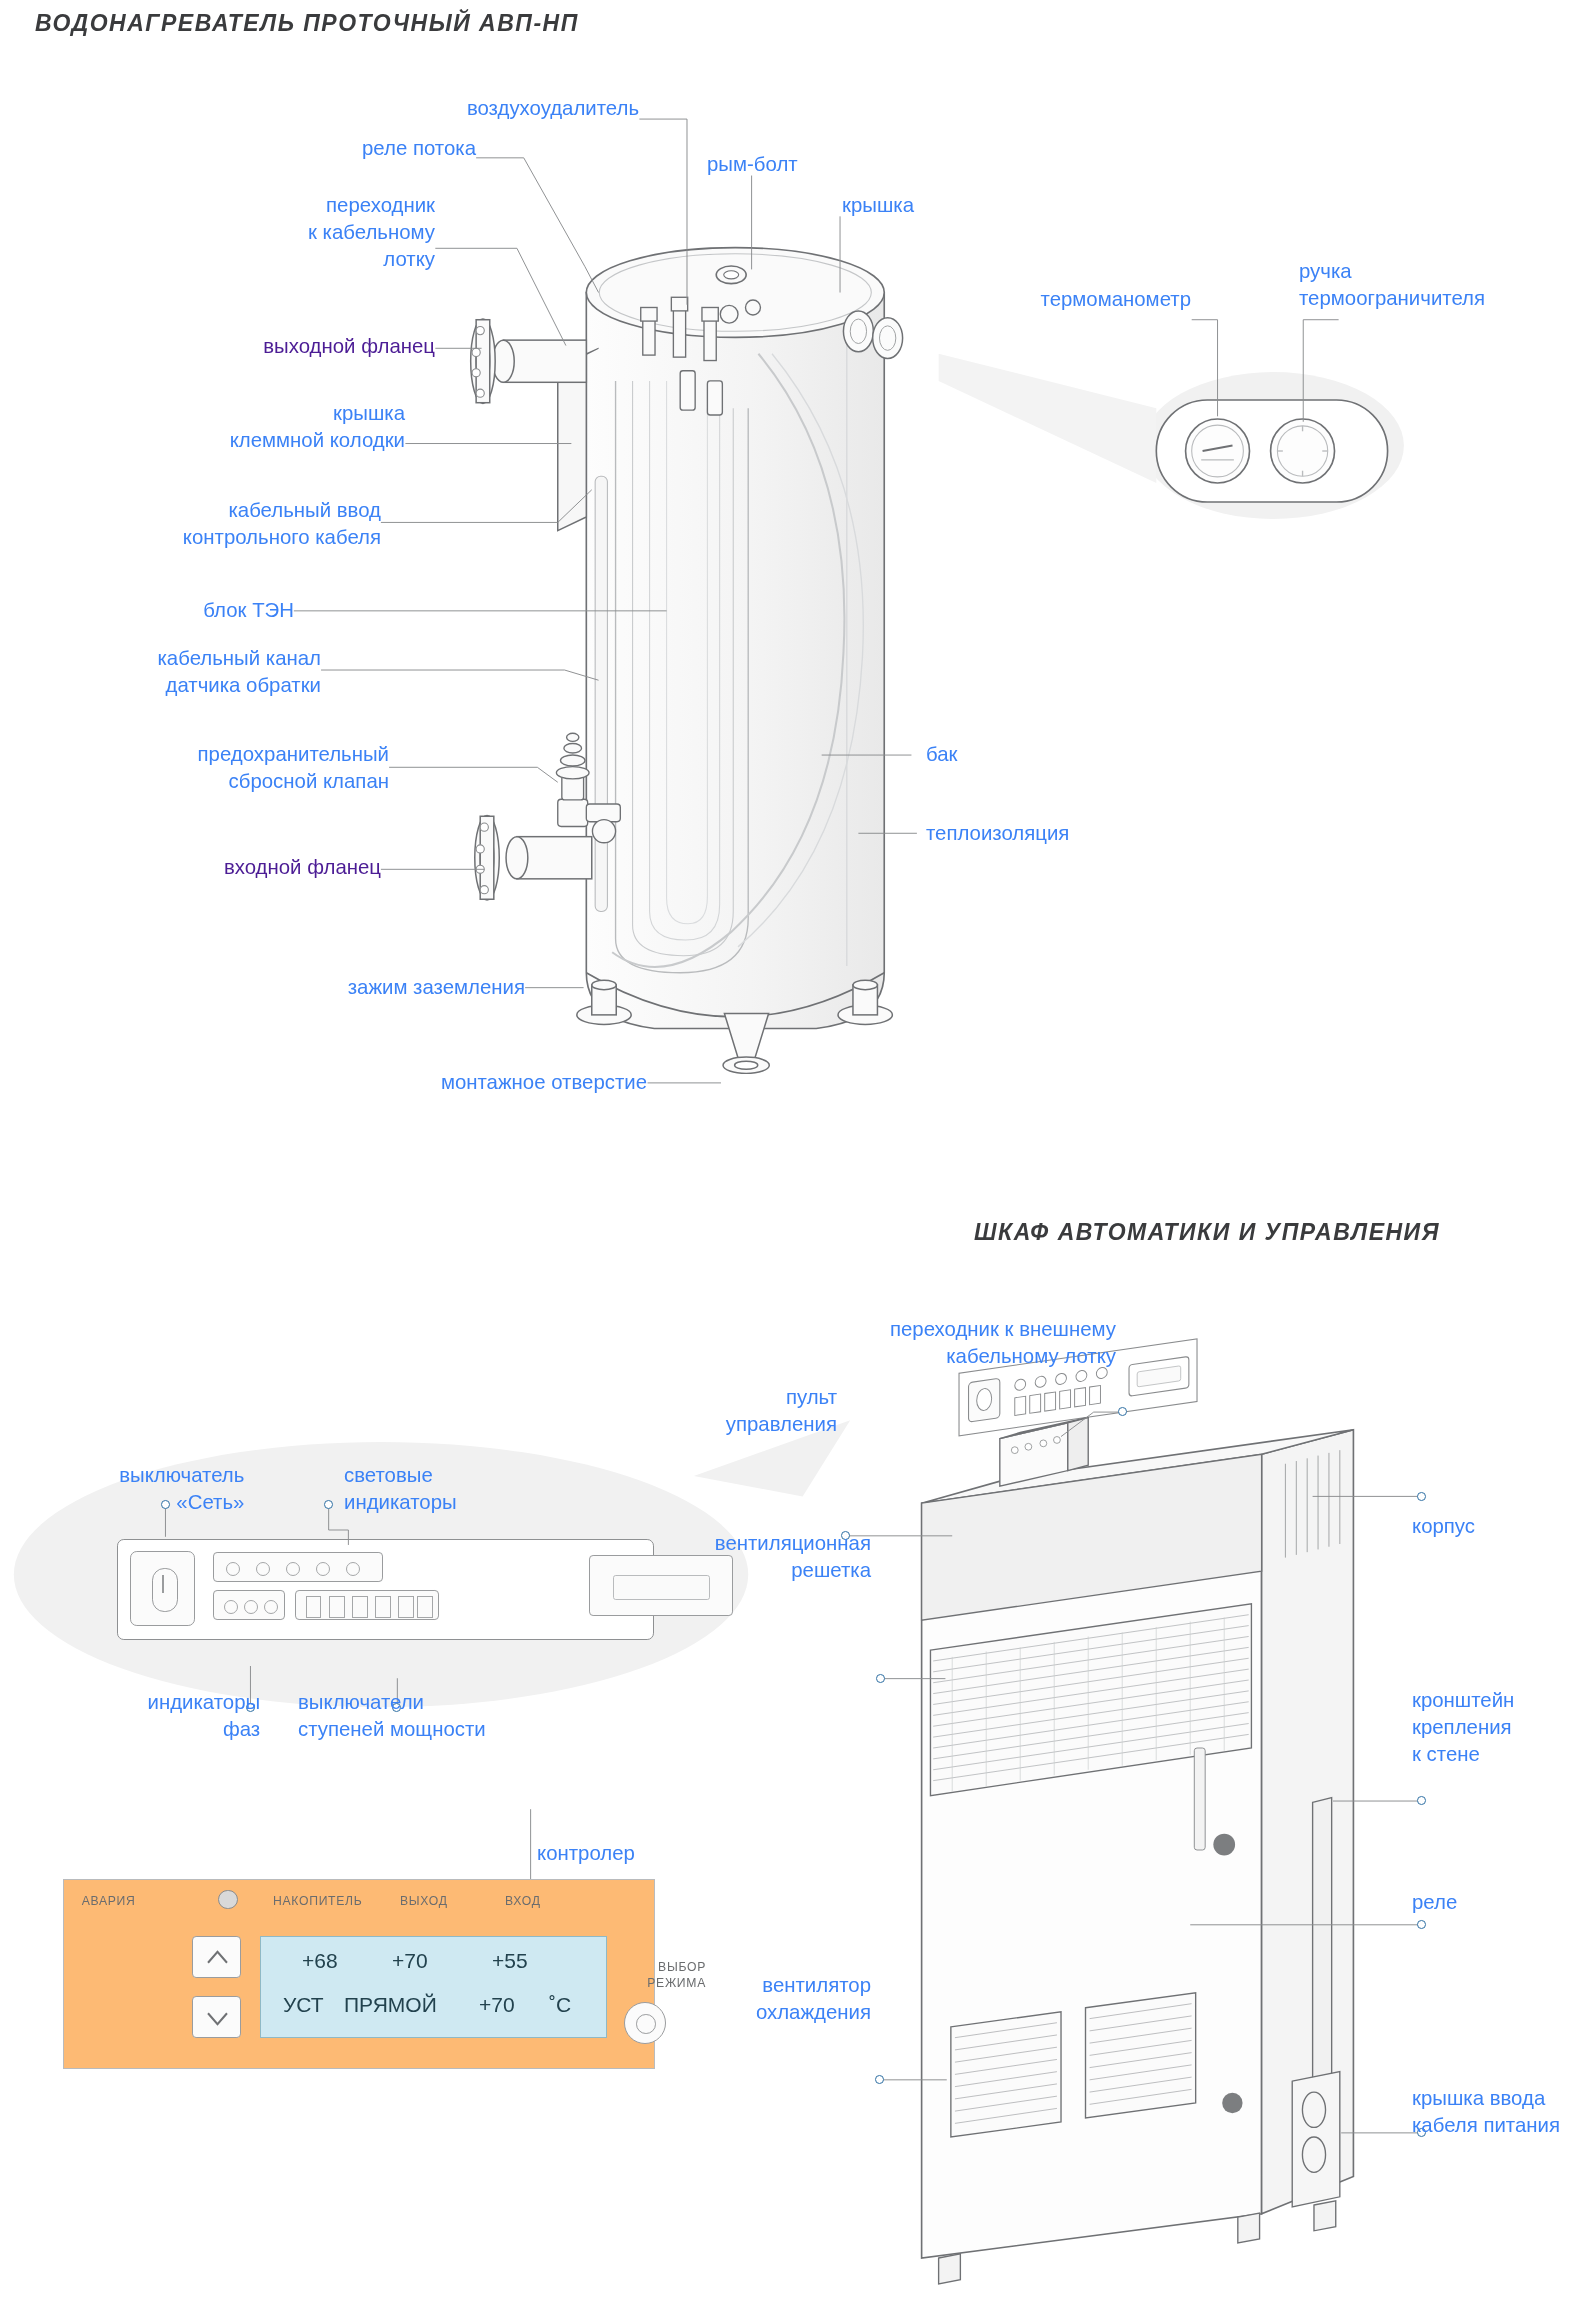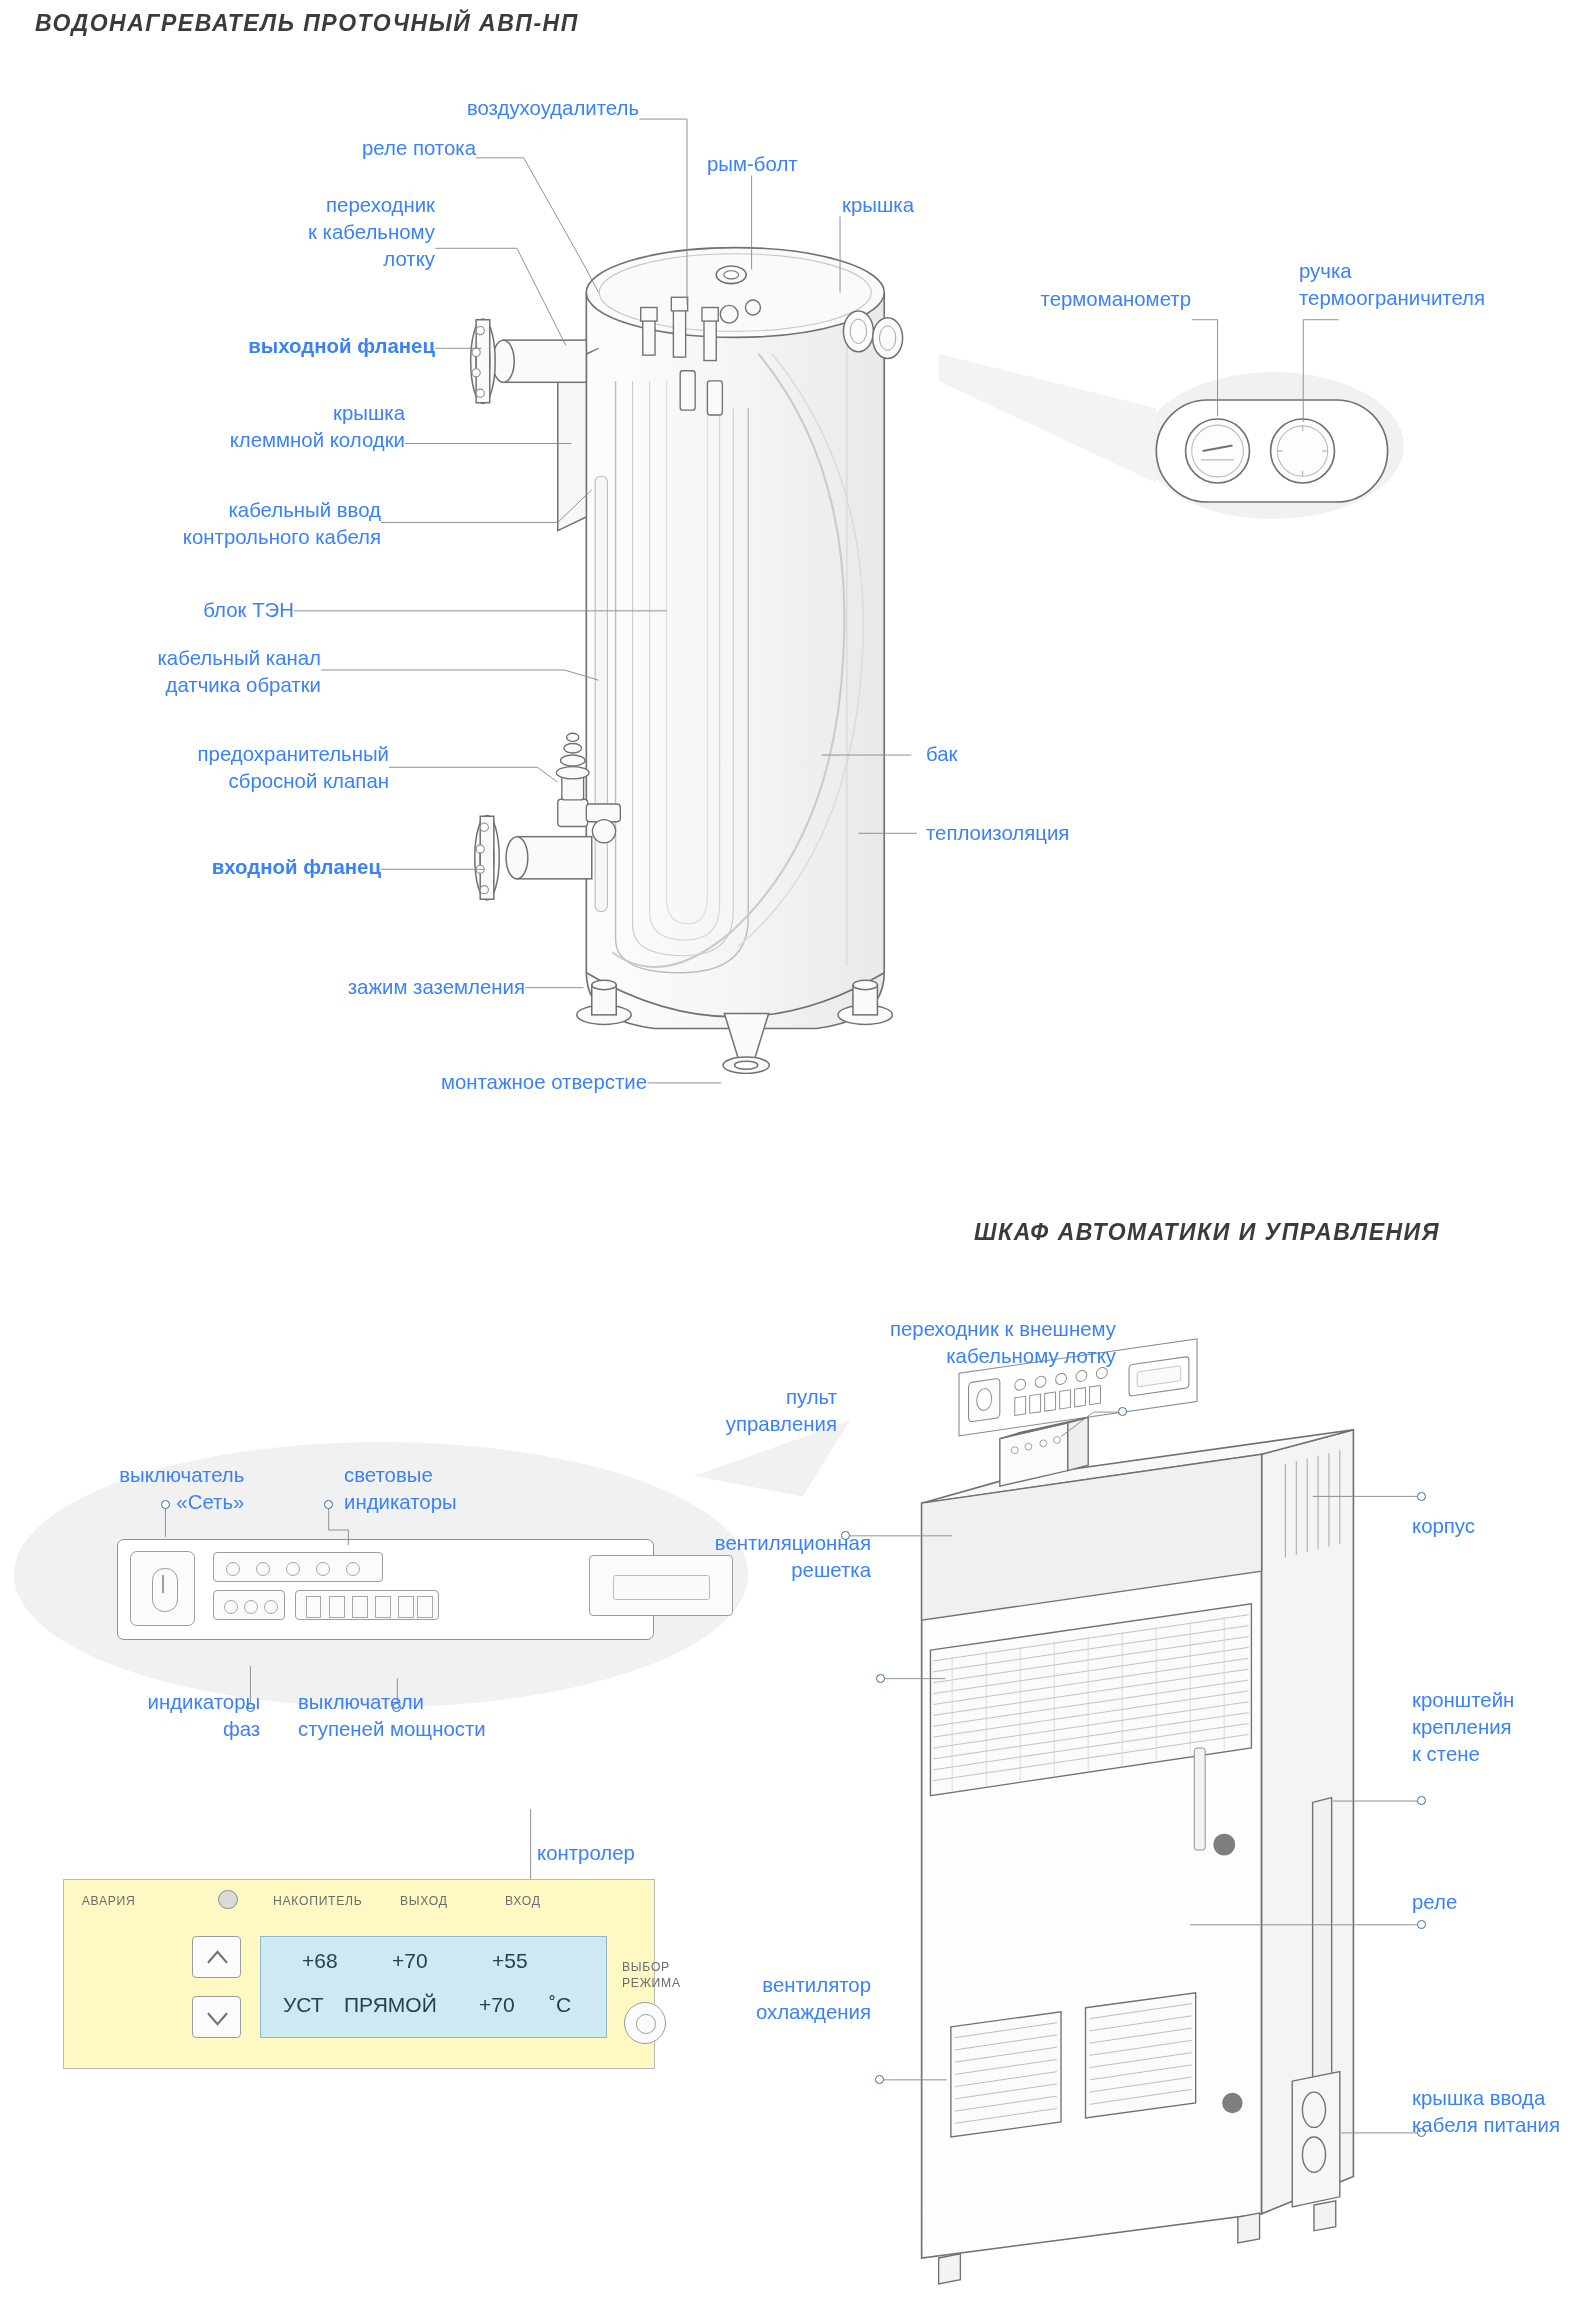--- a/index.html
+++ b/index.html
@@ -30,7 +30,7 @@
     white-space: pre;
   }
   .lbl.r { text-align: right; }
-  .lbl.bold { font-weight: bold; color: #3b82f6; }
+  .lbl.bold { font-weight: normal; color: #4c1d95; }
   .title {
     position: absolute;
     font-size: 23px;

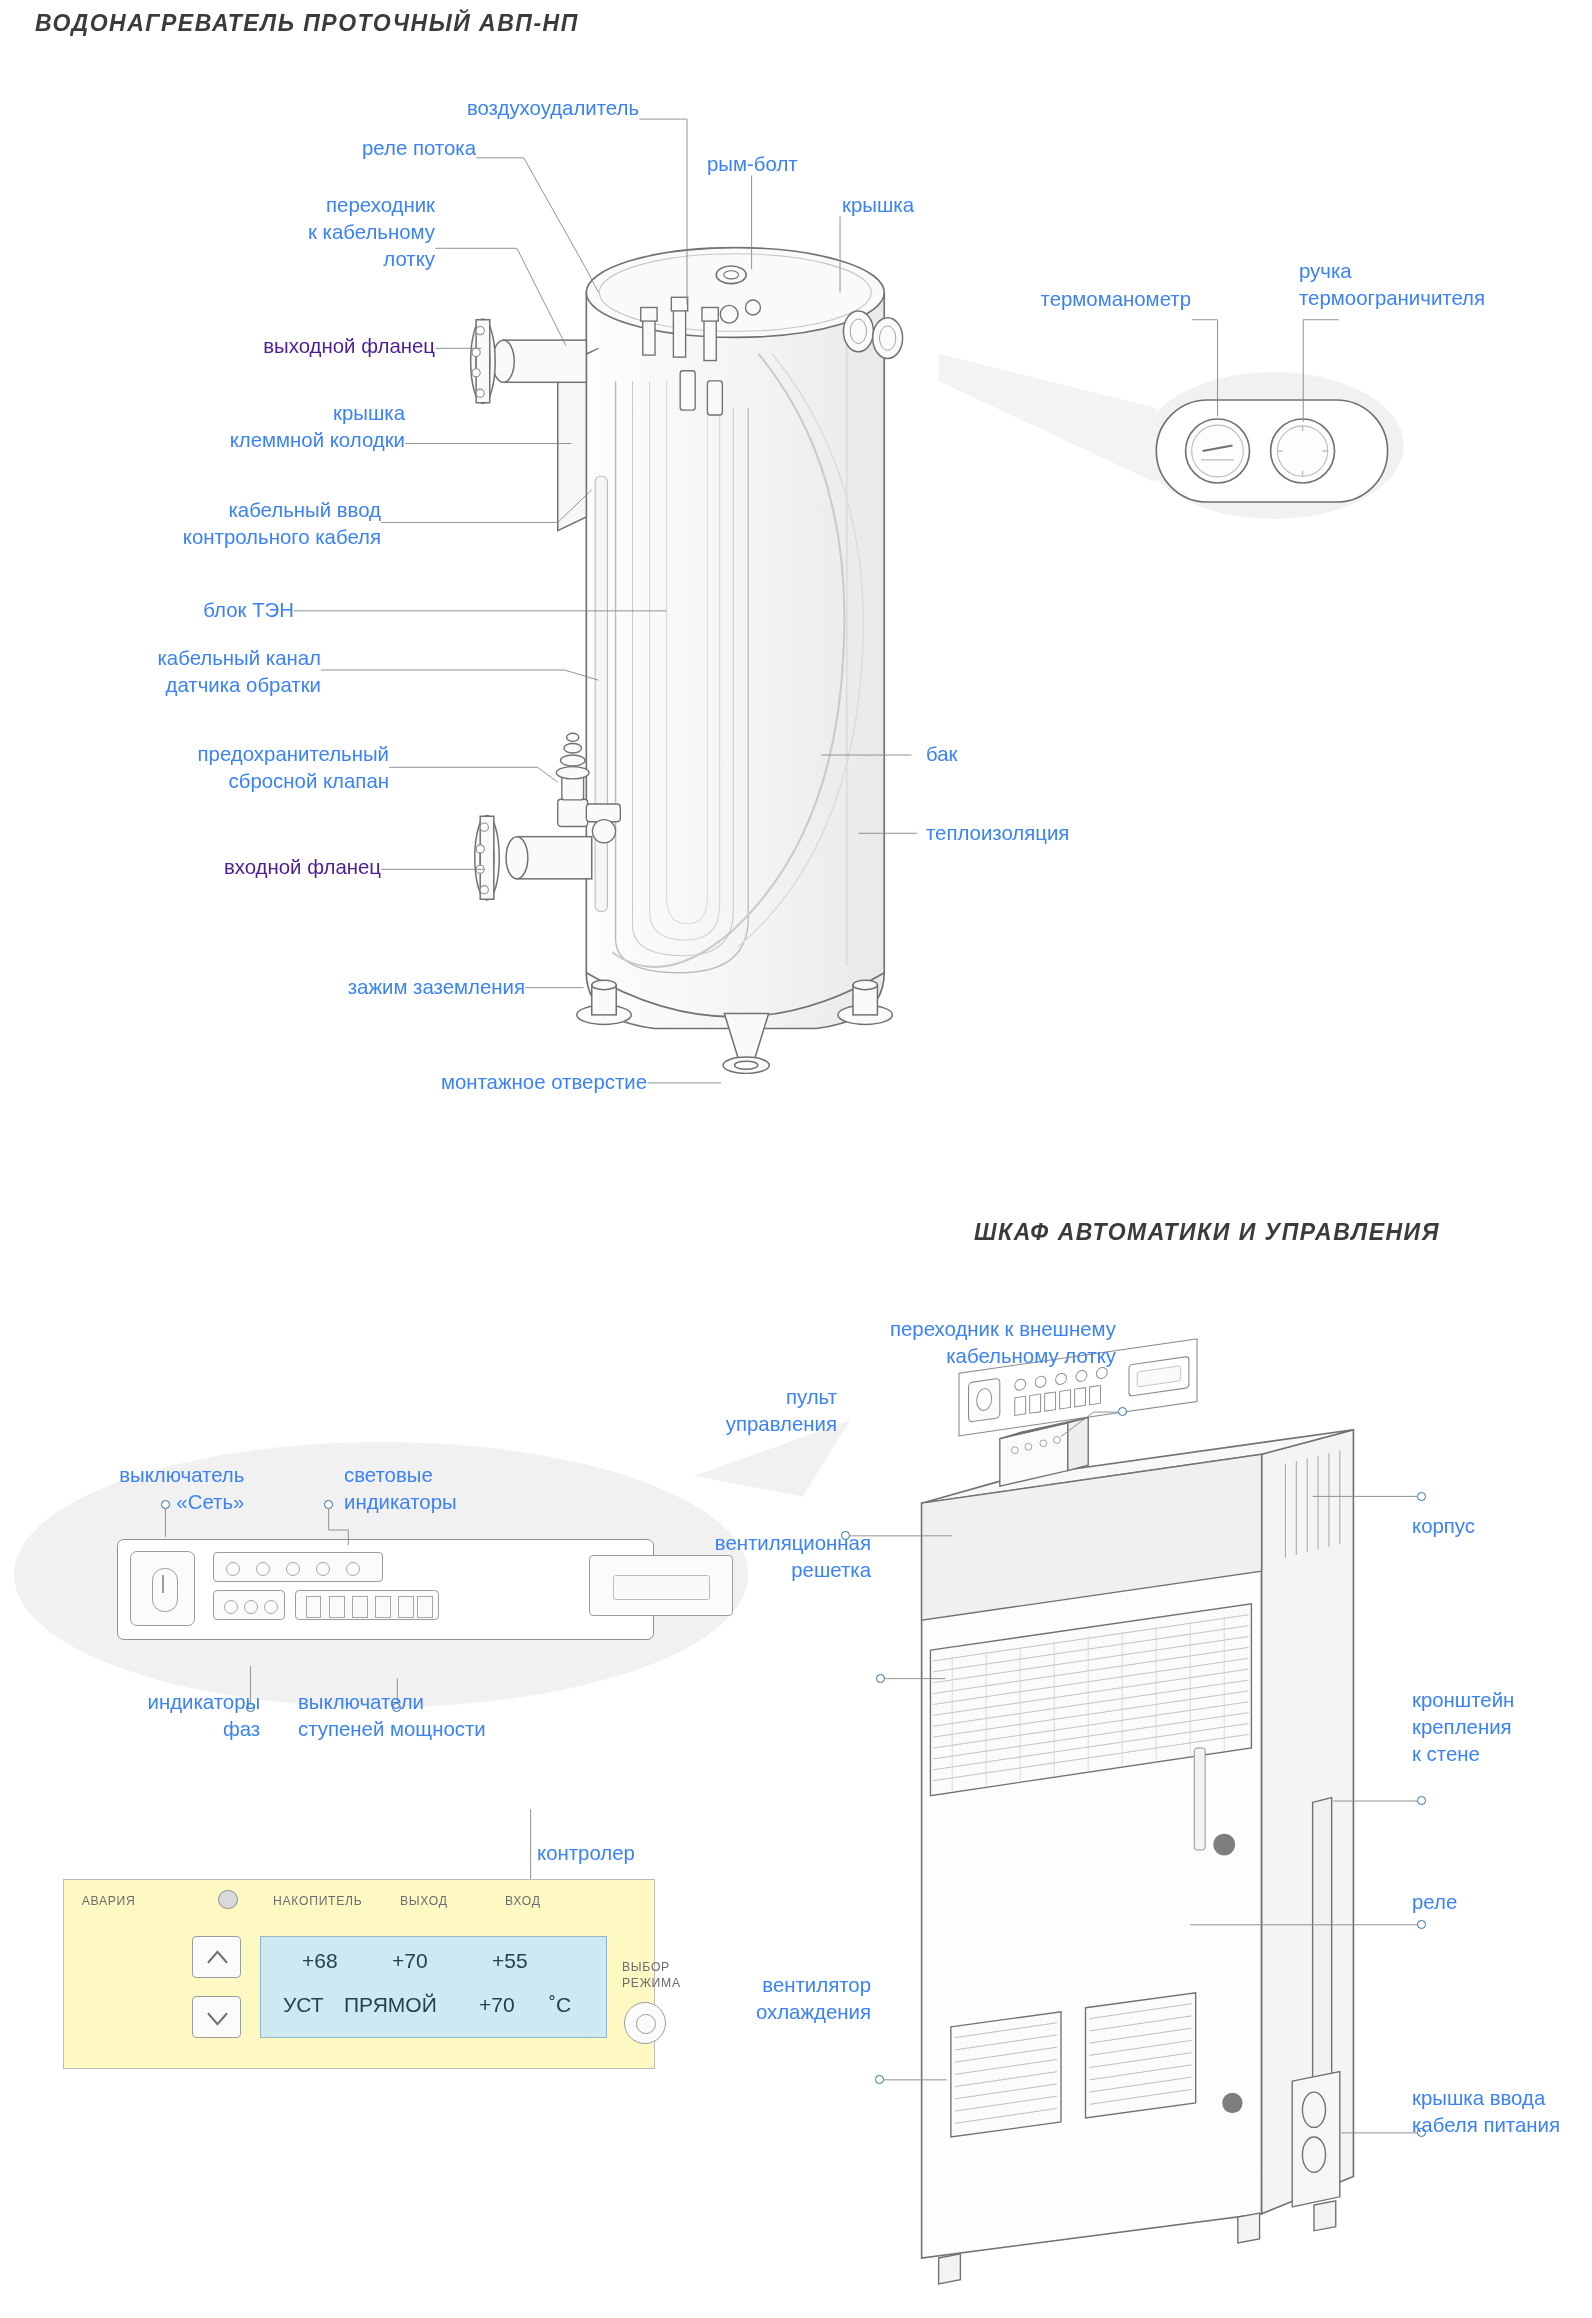--- a/index.html
+++ b/index.html
@@ -60,9 +60,10 @@
   }
   .ctrl-box {
     position: absolute;
-    background: #fef9c3;
+    background: #fdba74;
     border: 1px solid #b9bbbd;
     box-sizing: border-box;
+    text-align: right;
   }
   .lcd {
     position: absolute;

